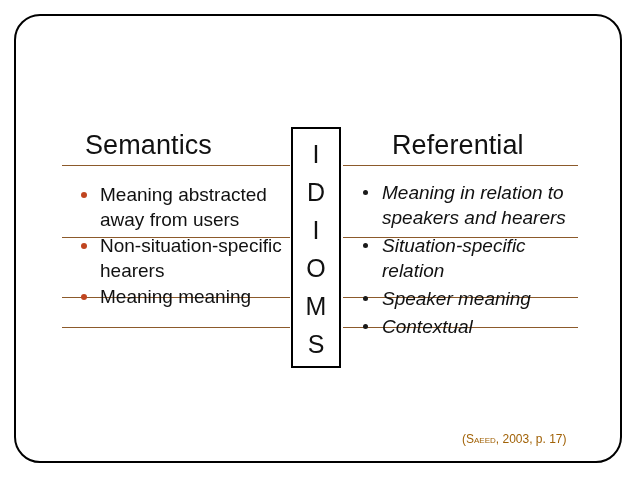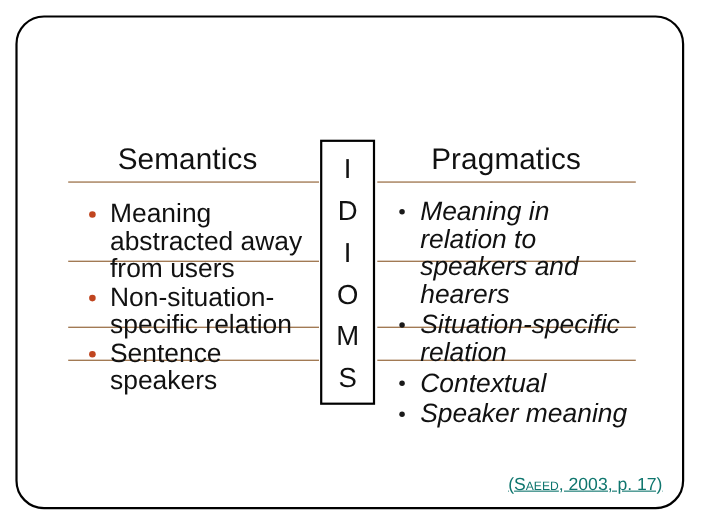--- a/index.html
+++ b/index.html
@@ -67,7 +67,7 @@
     letter-spacing: 0.1px;
     white-space: nowrap;
   }
-  .col-title.semantics  { left: 107px;  top: 130px; }
+  .col-title.semantics  { left: 85px;  top: 130px; }
   .col-title.pragmatics { left: 392px; top: 130px; }
 
   

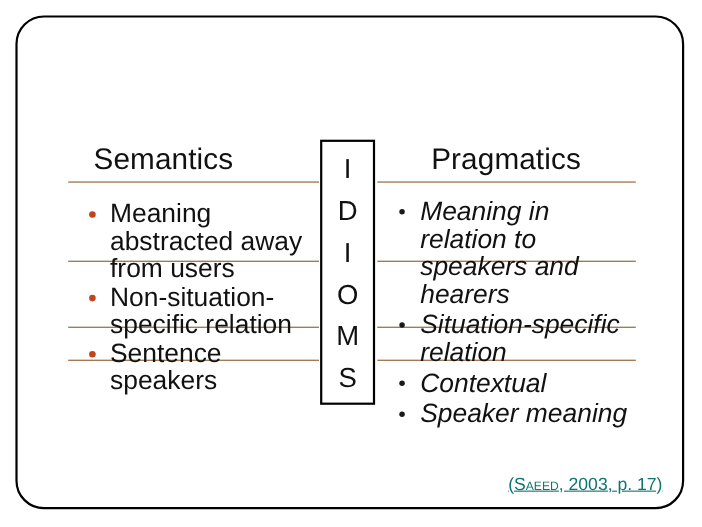--- a/index.html
+++ b/index.html
@@ -182,7 +182,7 @@
       </li>
     </ul>
 
-    <div class="col-title pragmatics">Pragmatics</div>
+    <div class="col-title pragmatics">Referential</div>
 
     <ul class="col-list right">
       <li>

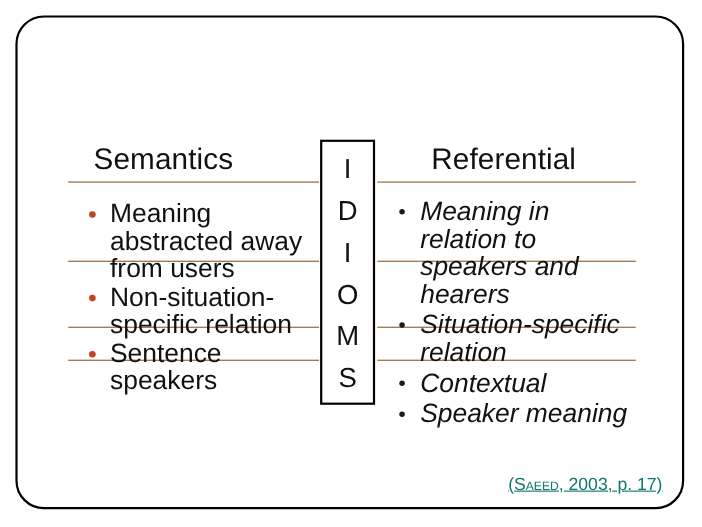--- a/index.html
+++ b/index.html
@@ -76,7 +76,7 @@
     margin: 0;
     padding: 0;
     list-style: none;
-    font-size: 24px;
+    font-size: 19px;
     line-height: 25px;
     color: #111111;
   }

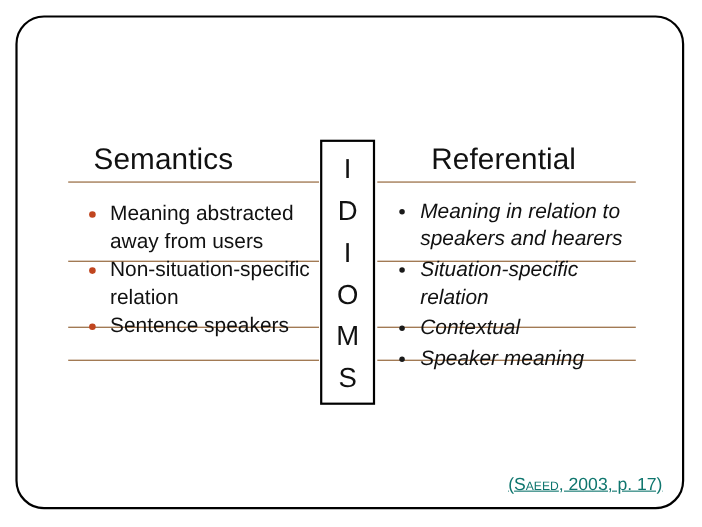--- a/index.html
+++ b/index.html
@@ -174,7 +174,7 @@
       </li>
       <li>
         <span class="bullet"></span>
-        <span>Non-situation-specific relation</span>
+        <span>Non-situation-specific hearers</span>
       </li>
       <li>
         <span class="bullet"></span>

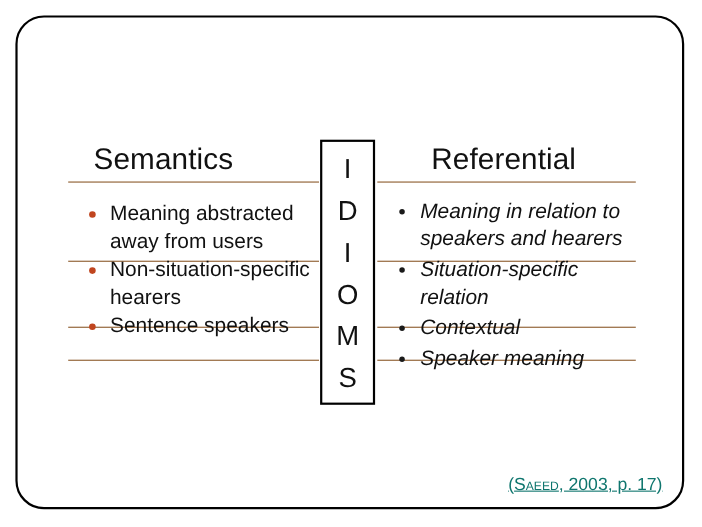--- a/index.html
+++ b/index.html
@@ -178,7 +178,7 @@
       </li>
       <li>
         <span class="bullet"></span>
-        <span>Sentence speakers</span>
+        <span>Meaning meaning</span>
       </li>
     </ul>
 

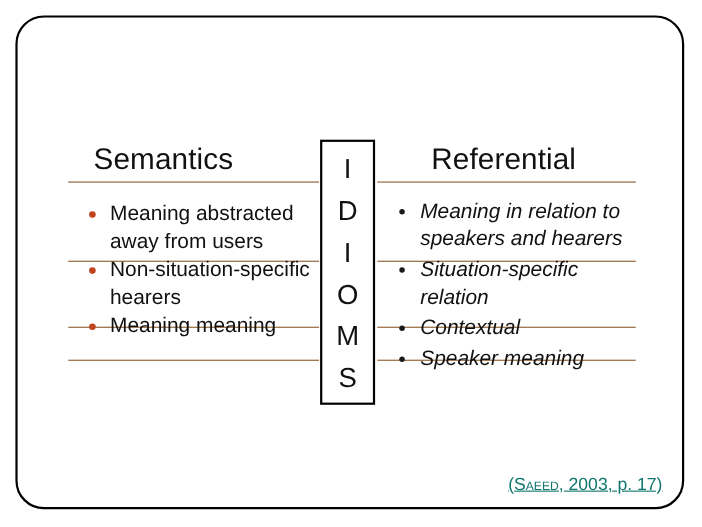--- a/index.html
+++ b/index.html
@@ -195,11 +195,11 @@
       </li>
       <li>
         <span class="bullet"></span>
+        <span>Speaker meaning</span>
+      </li>
+      <li>
+        <span class="bullet"></span>
         <span>Contextual</span>
-      </li>
-      <li>
-        <span class="bullet"></span>
-        <span>Speaker meaning</span>
       </li>
     </ul>
 

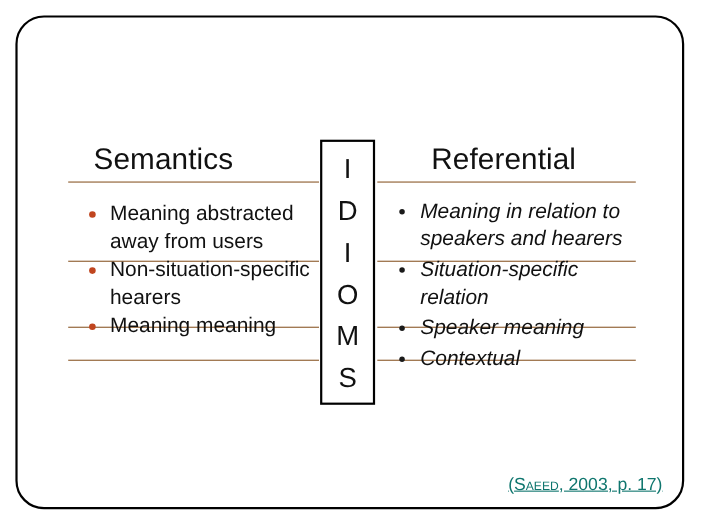--- a/index.html
+++ b/index.html
@@ -137,10 +137,9 @@
     position: absolute;
     left: 462px;
     top: 432px;
-    font-size: 16px;
-    color: #0f766e;
+    font-size: 12px;
+    color: #a16207;
     white-space: nowrap;
-    text-decoration: underline;
   }
   .citation .smallcaps {
     font-variant: small-caps;

